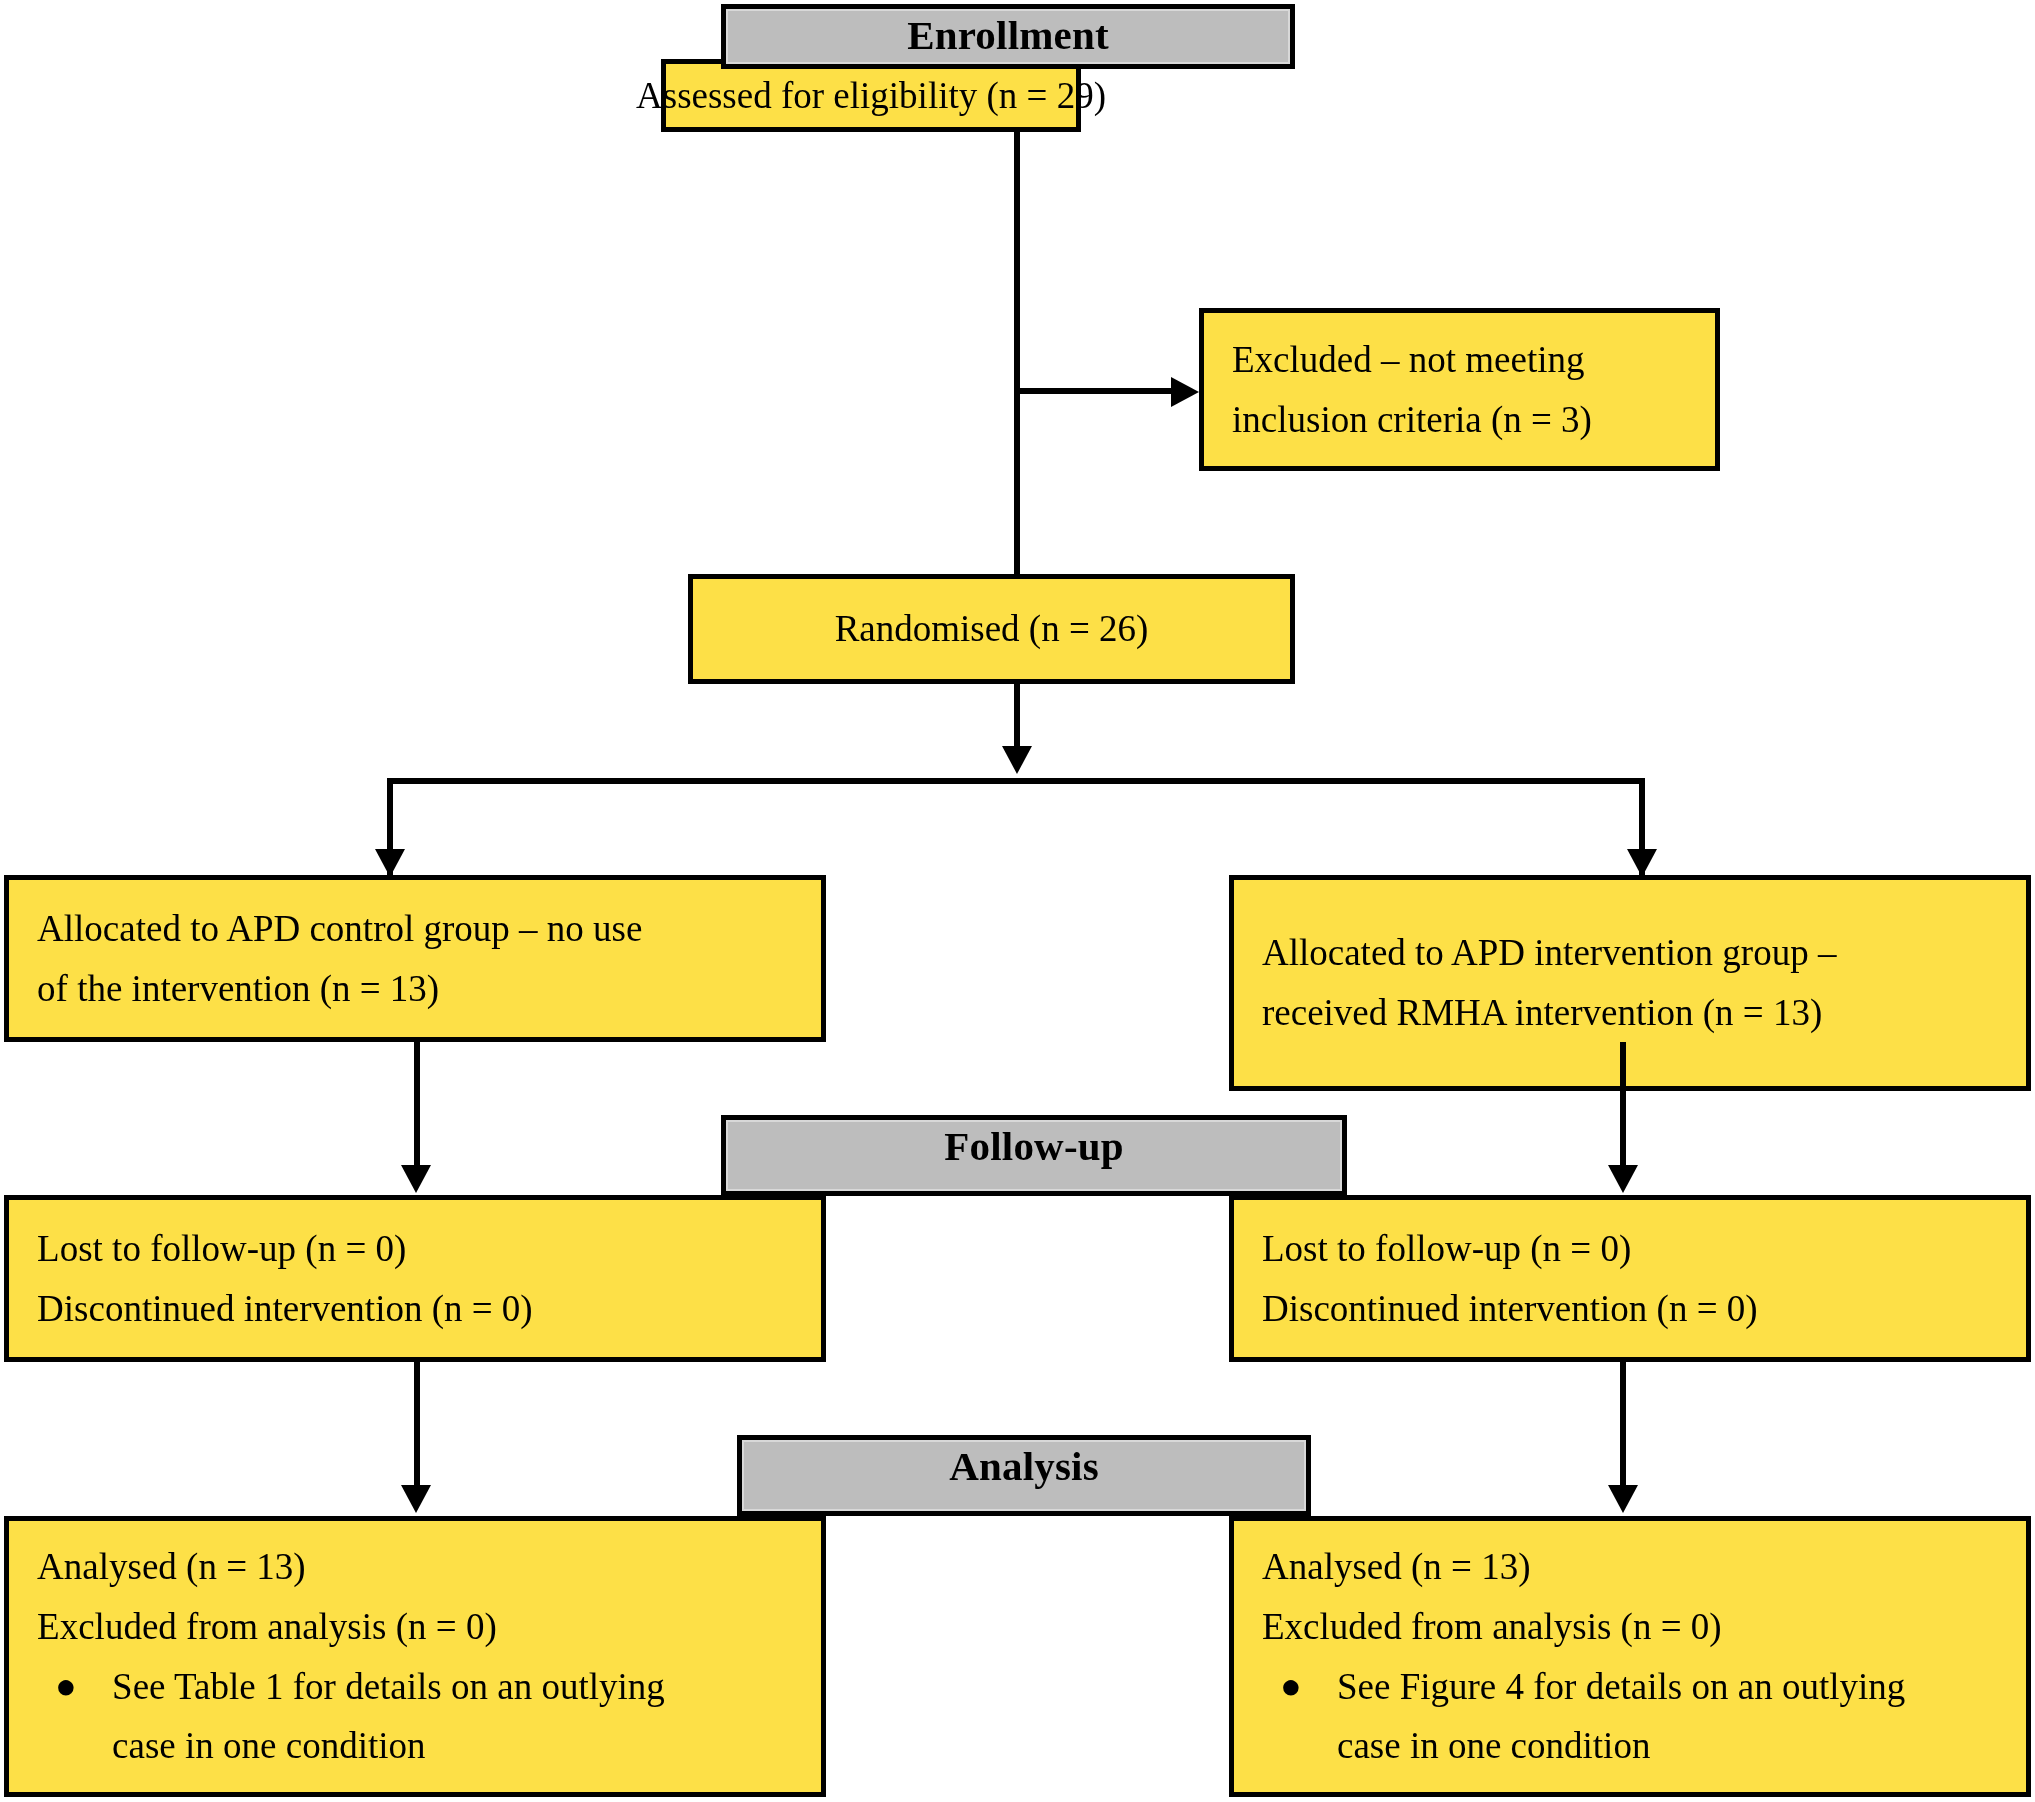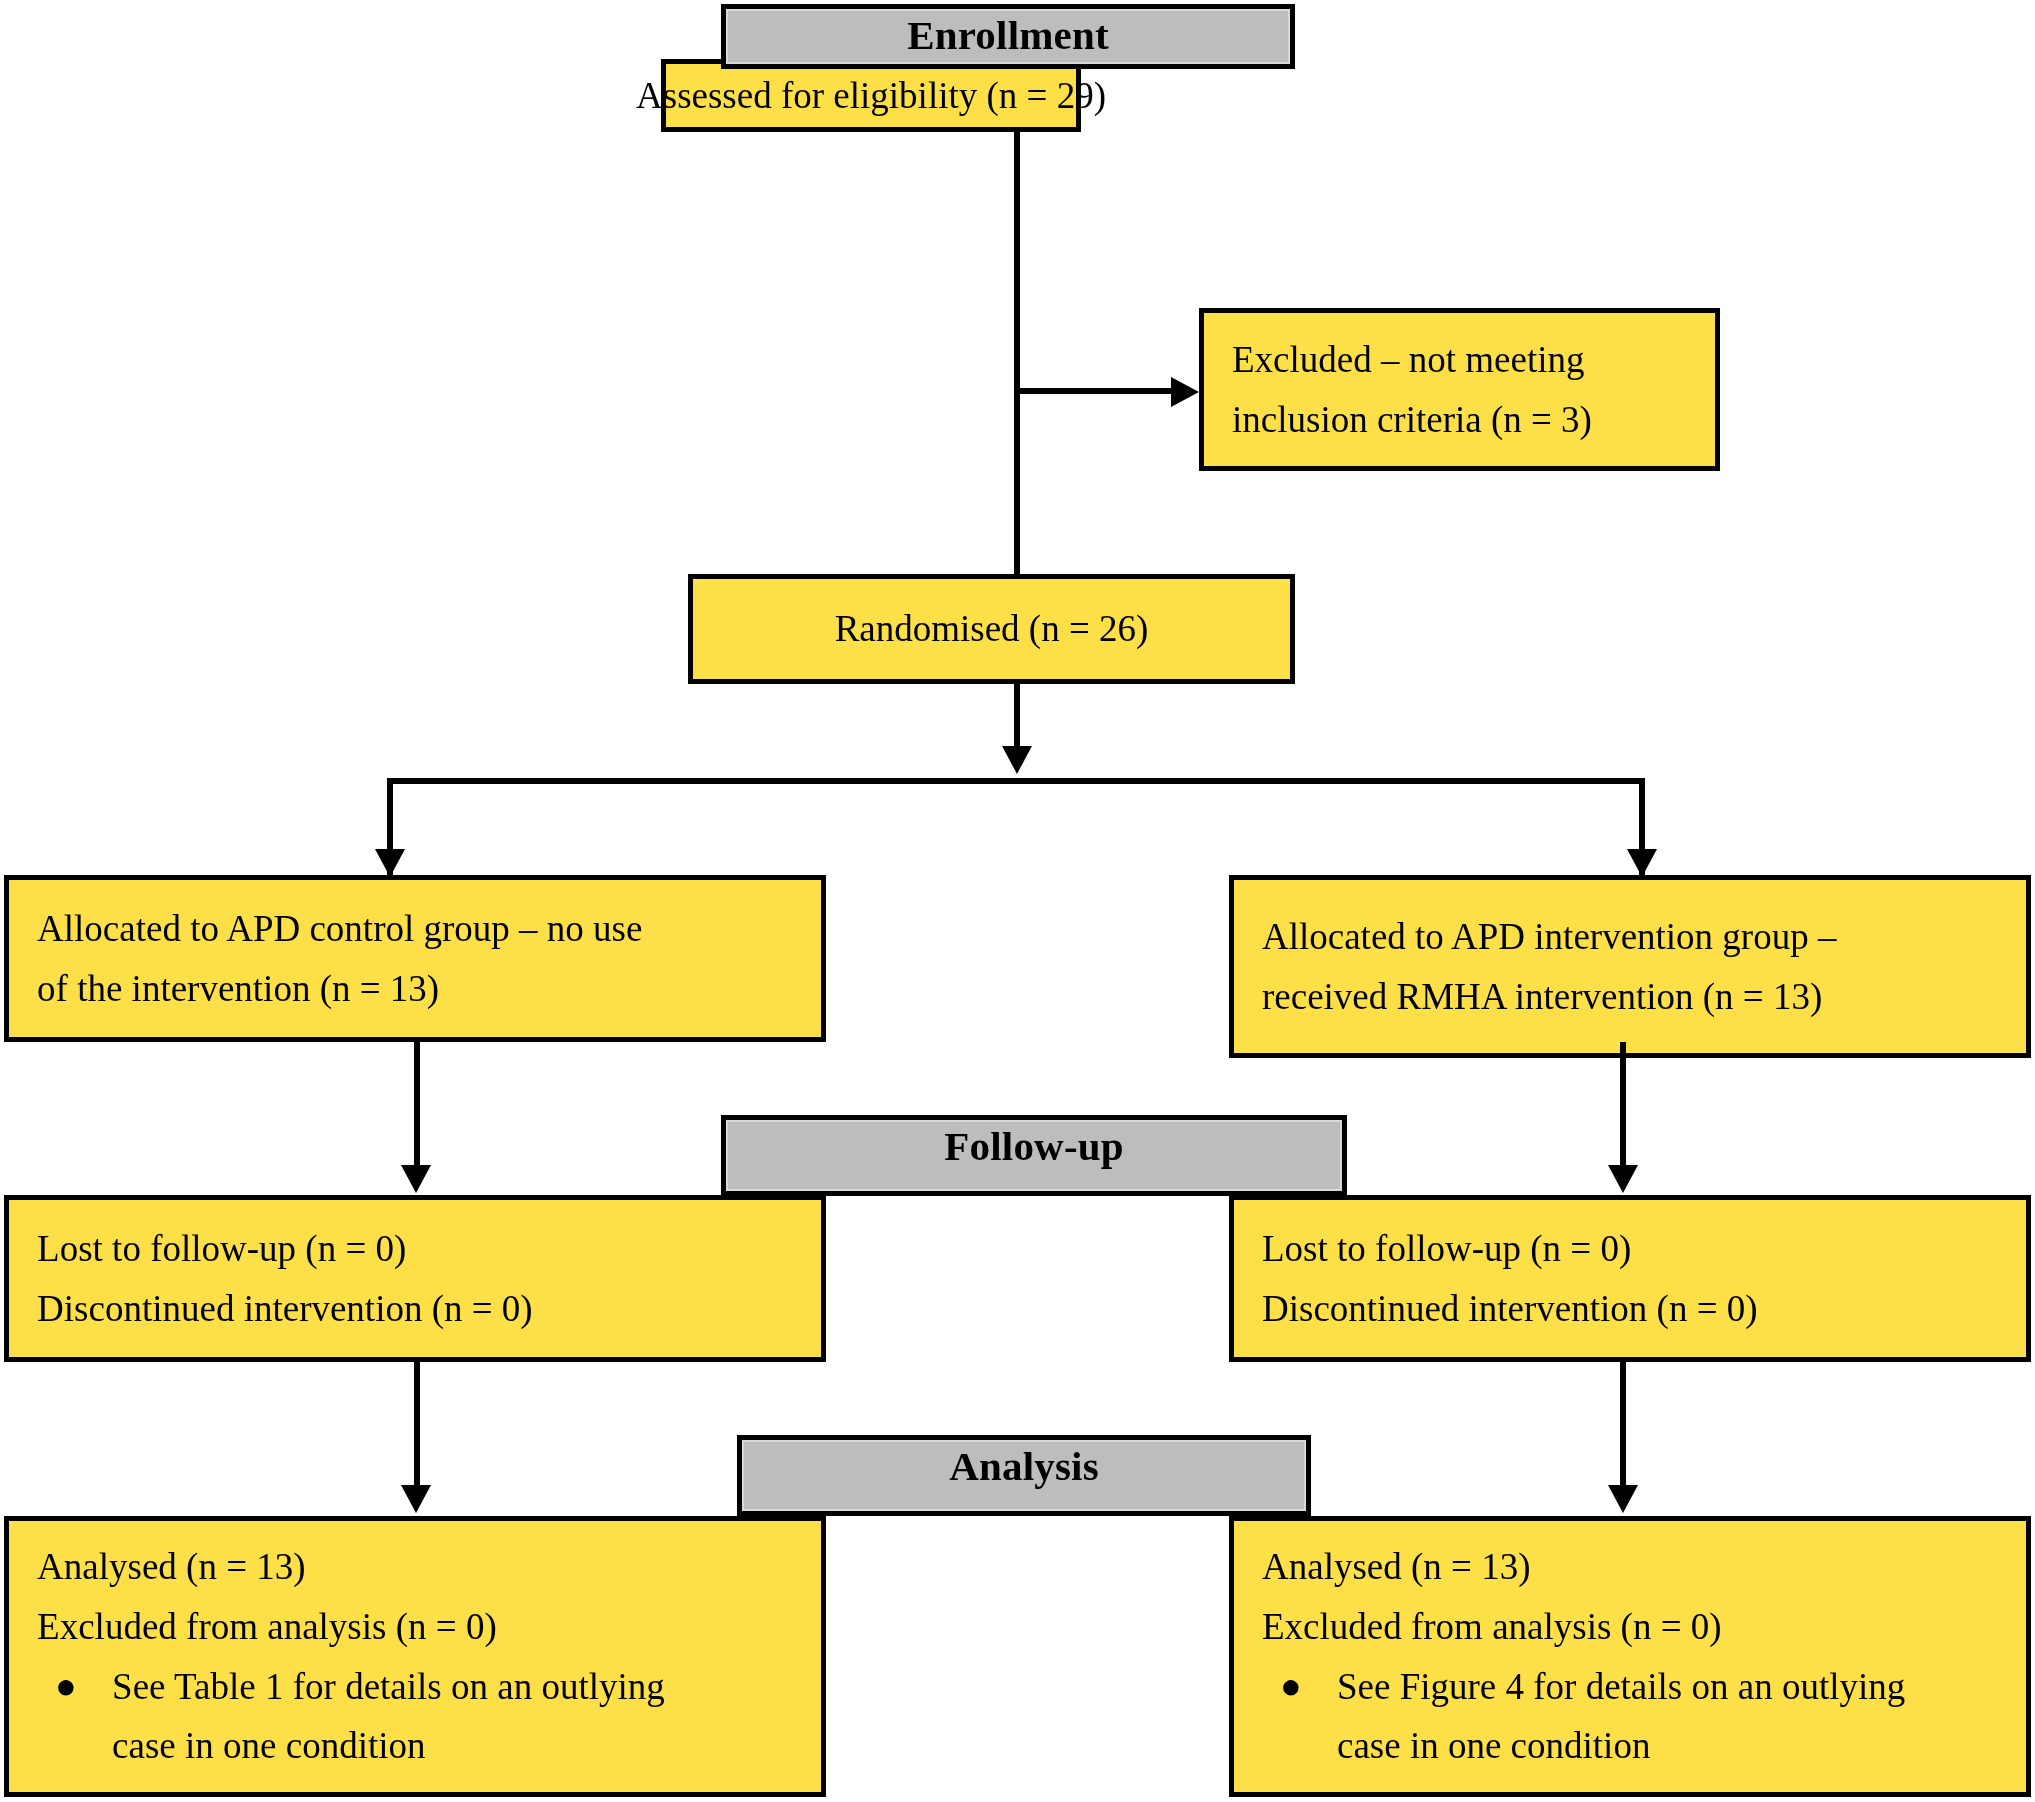--- a/index.html
+++ b/index.html
@@ -161,7 +161,7 @@
     <div class="box-text">of the intervention (n = 13)</div>
   </div>
 
-  <div class="box" style="left:1229px; top:875px; width:802px; height:183px;">
+  <div class="box" style="left:1229px; top:875px; width:802px; height:216px;">
     <div class="box-text">Allocated to APD intervention group –</div>
     <div class="box-text">received RMHA intervention (n = 13)</div>
   </div>

